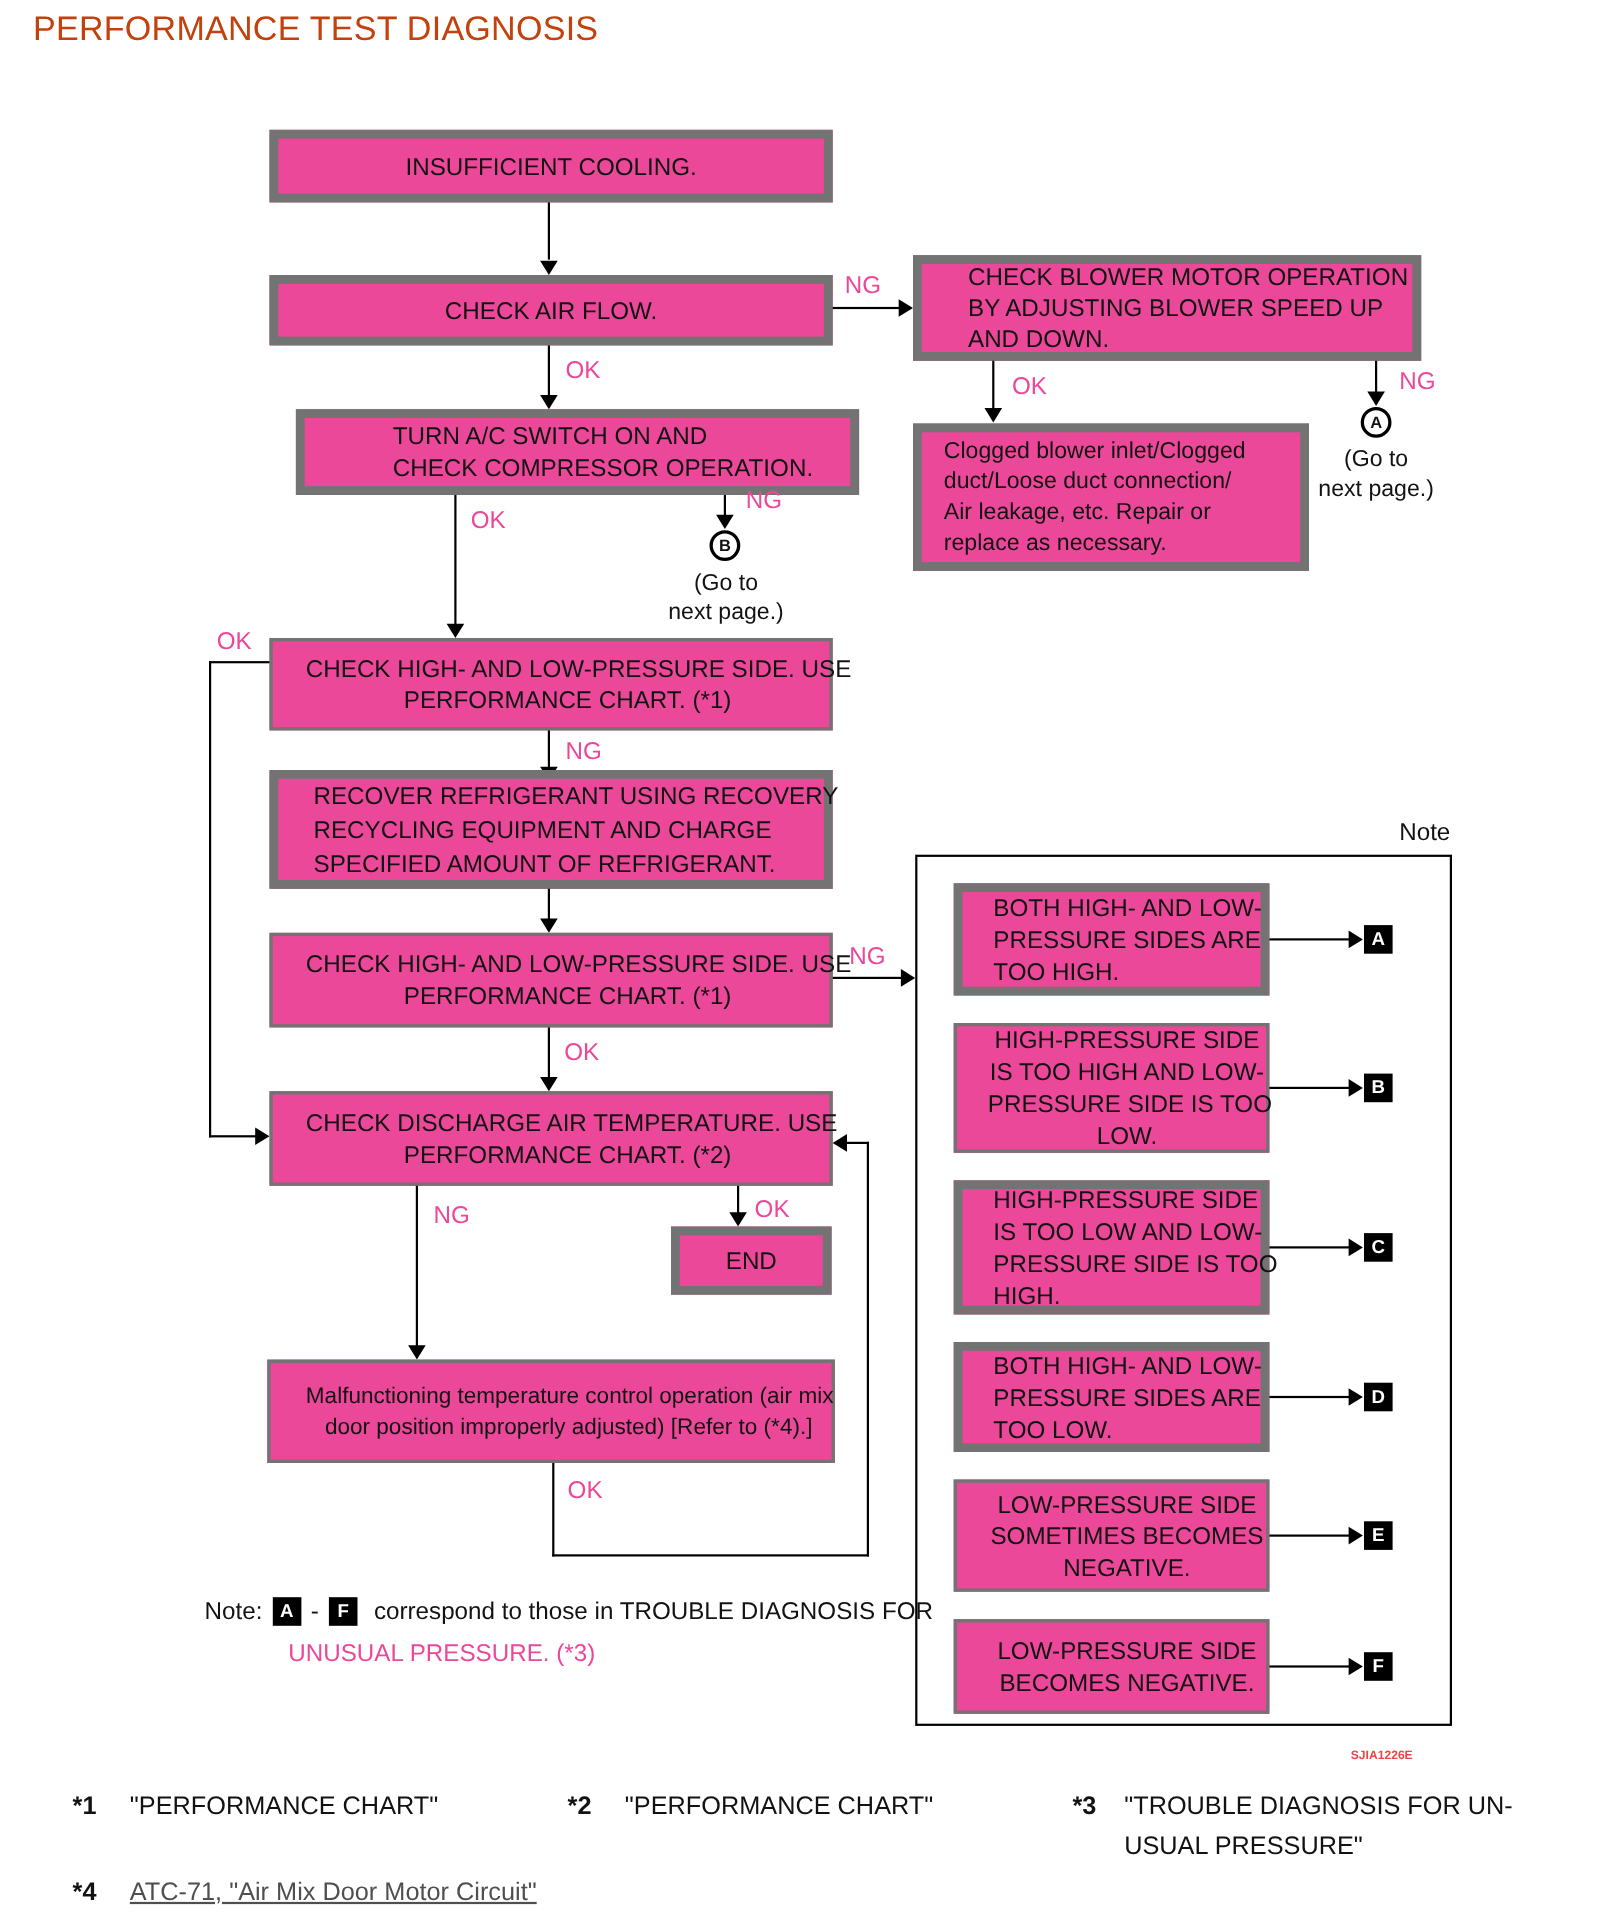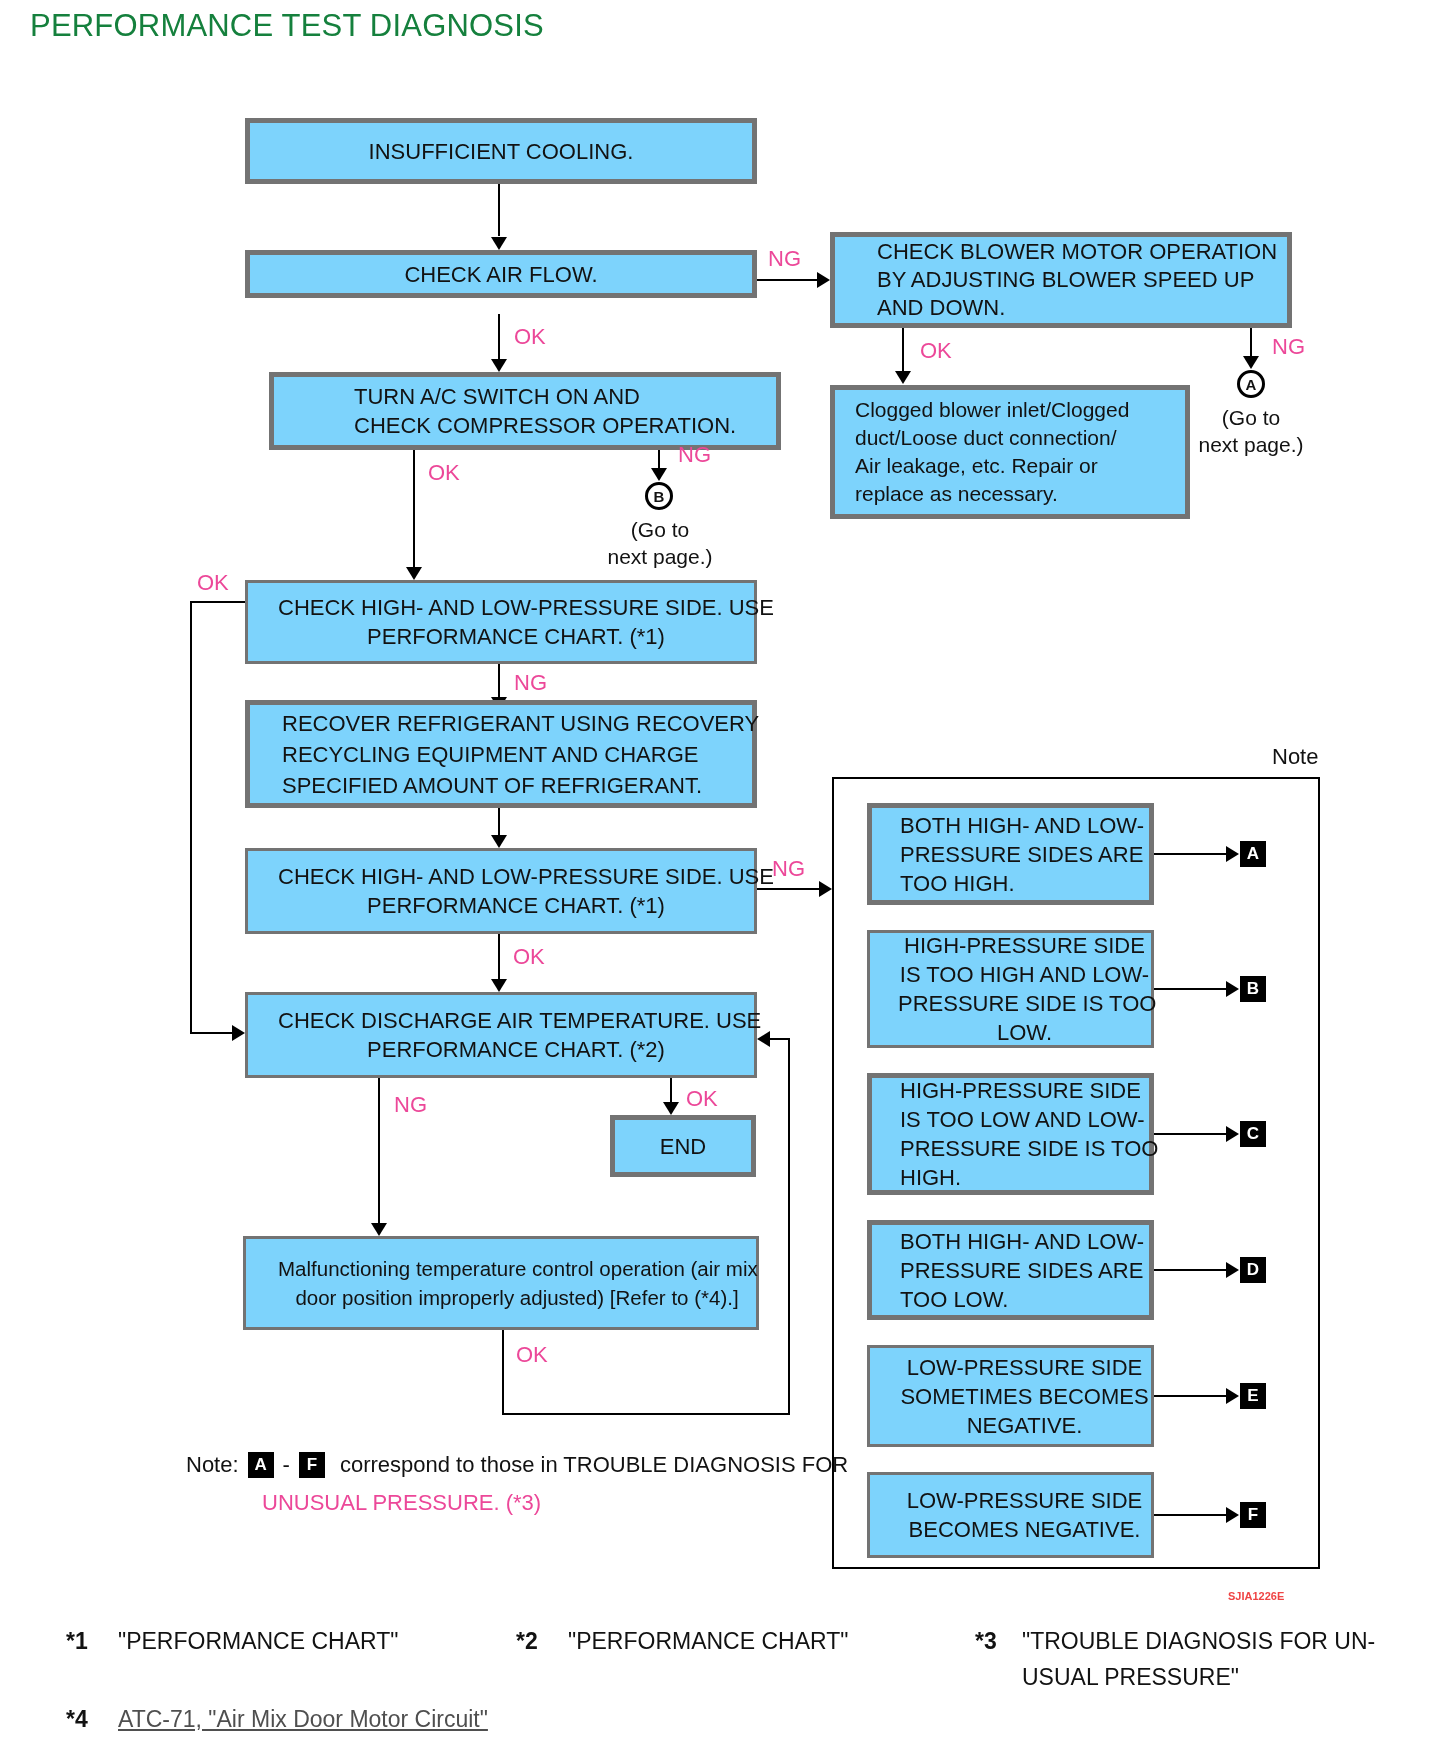--- a/index.html
+++ b/index.html
@@ -5,7 +5,7 @@
   html,body{margin:0;padding:0;background:#fff;}
   .canvas{position:relative;width:1456px;height:1742px;background:#ffffff;
           font-family:"Liberation Sans", sans-serif;color:#121212;overflow:hidden;}
-  .title{position:absolute;left:30px;top:8px;font-size:31px;letter-spacing:.2px;color:#15803d;}
+  .title{position:absolute;left:30px;top:8px;font-size:31px;letter-spacing:.2px;color:#c2410c;}
   .box{position:absolute;box-sizing:border-box;border:5px solid #737373;background:#7dd3fc;
        display:flex;flex-direction:column;justify-content:center;font-size:22px;line-height:29px;white-space:nowrap;}
   .box.thick{border-width:3px;text-align:center;}

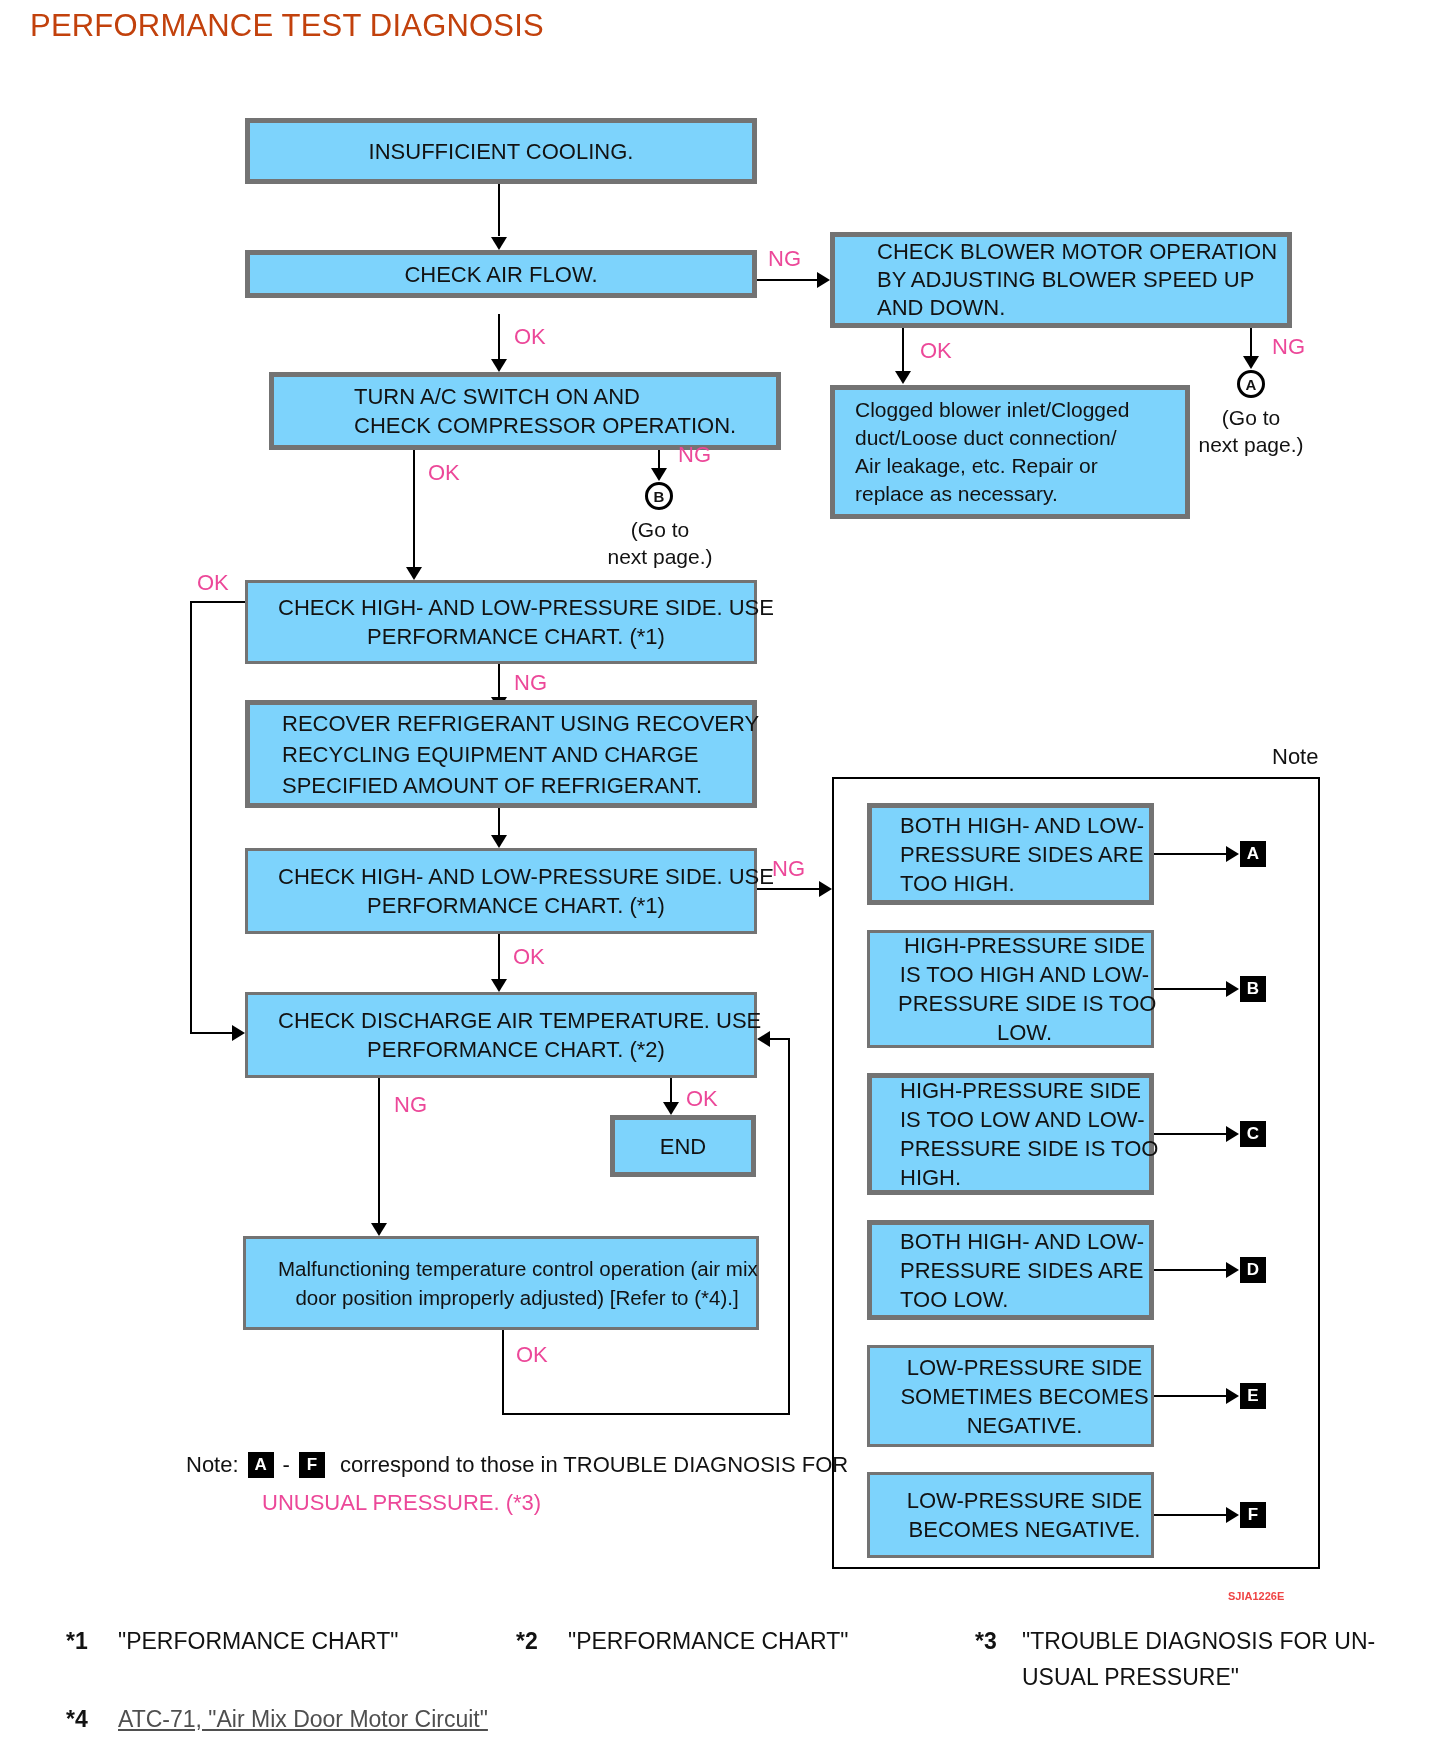--- a/index.html
+++ b/index.html
@@ -6,7 +6,7 @@
   .canvas{position:relative;width:1456px;height:1742px;background:#ffffff;
           font-family:"Liberation Sans", sans-serif;color:#121212;overflow:hidden;}
   .title{position:absolute;left:30px;top:8px;font-size:31px;letter-spacing:.2px;color:#c2410c;}
-  .box{position:absolute;box-sizing:border-box;border:5px solid #737373;background:#7dd3fc;
+  .box{position:absolute;box-sizing:border-box;border:8px solid #737373;background:#ec4899;
        display:flex;flex-direction:column;justify-content:center;font-size:22px;line-height:29px;white-space:nowrap;}
   .box.thick{border-width:3px;text-align:center;}
   .box.center{align-items:center;}

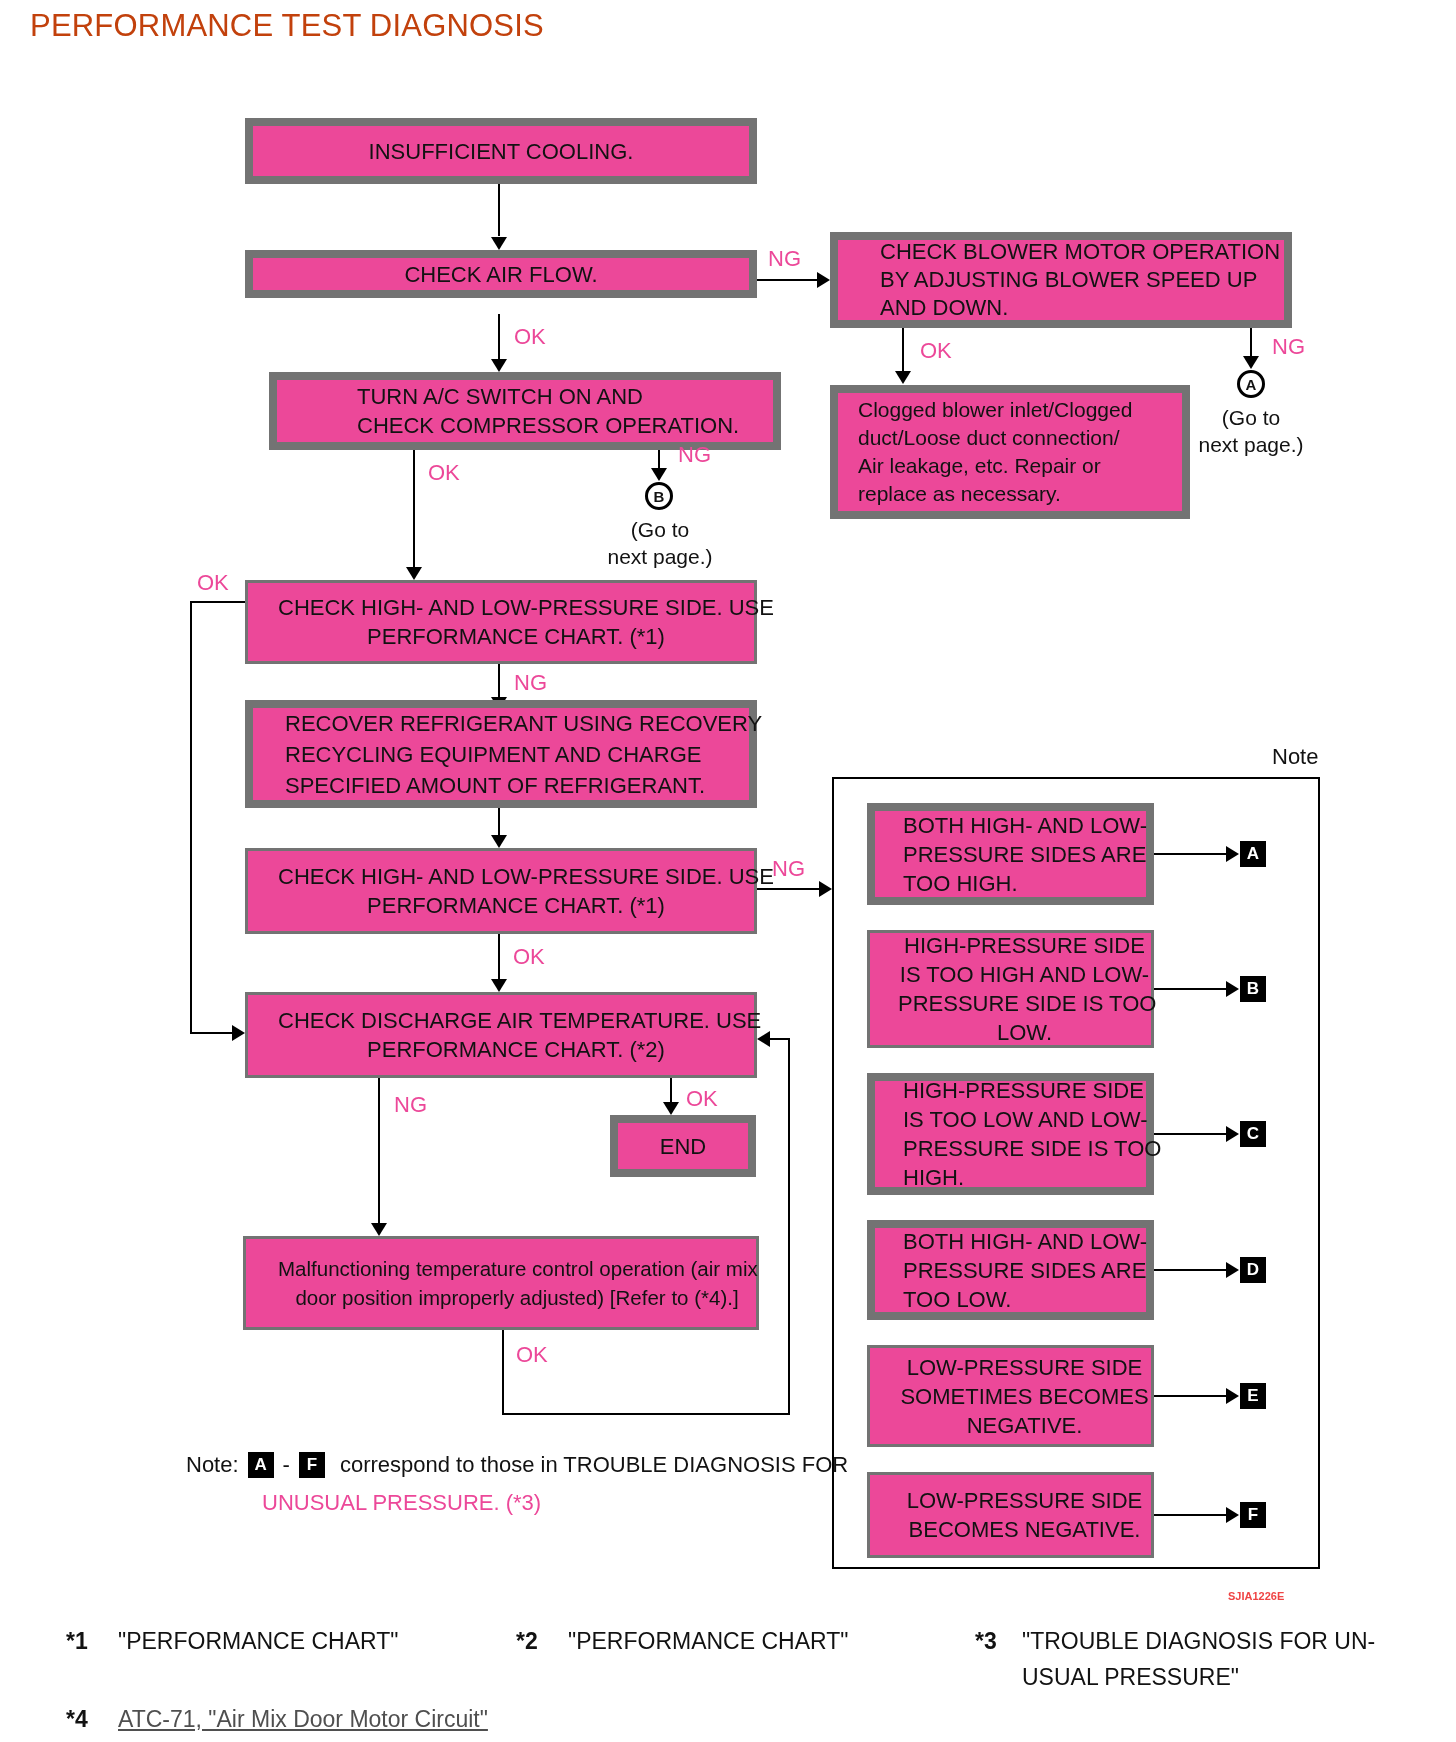--- a/index.html
+++ b/index.html
@@ -44,7 +44,7 @@
   <div class="vline" style="left:498px;top:184px;height:52px;"></div>
   <div class="ah-down" style="left:491px;top:237px;"></div>
 
-  <div class="box center" style="left:245px;top:250px;width:512px;height:48px;">
+  <div class="box center" style="left:245px;top:250px;width:512px;height:64px;">
     <div>CHECK AIR FLOW.</div>
   </div>
 

